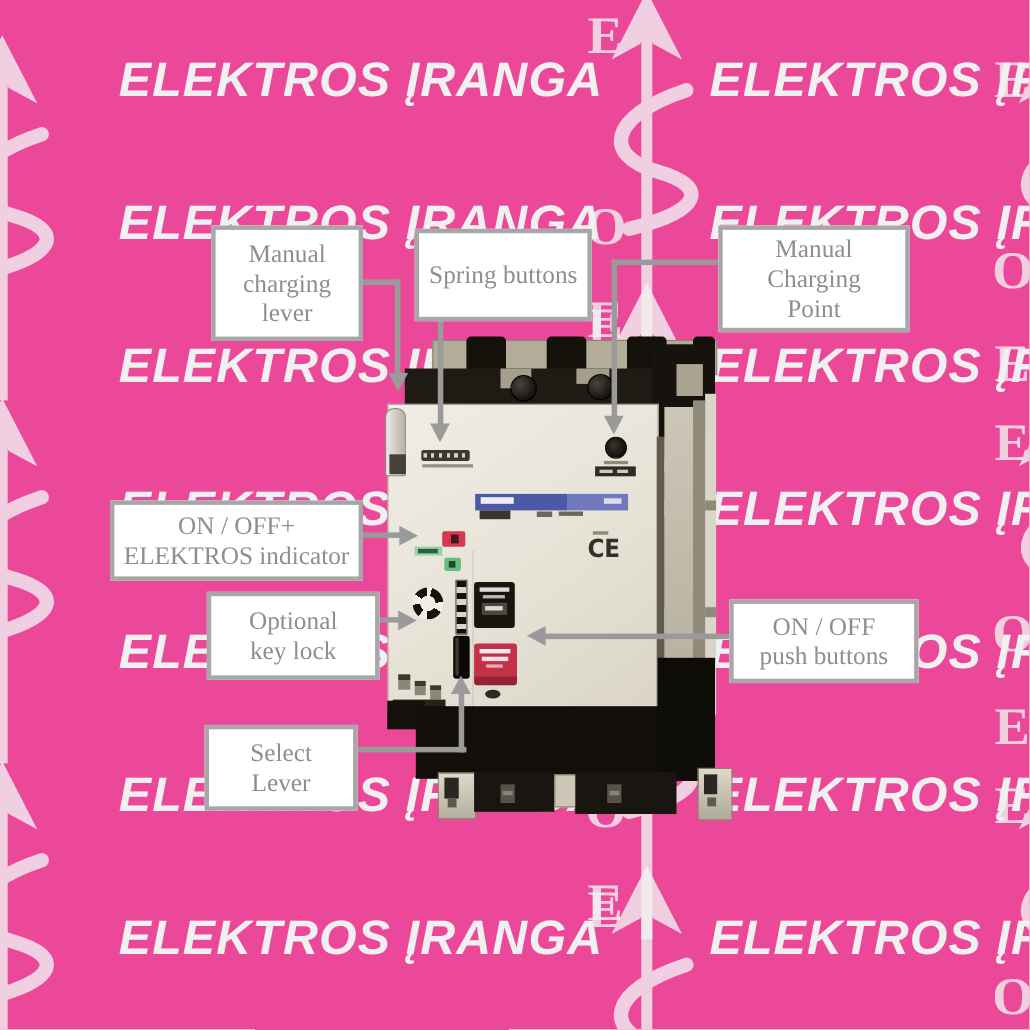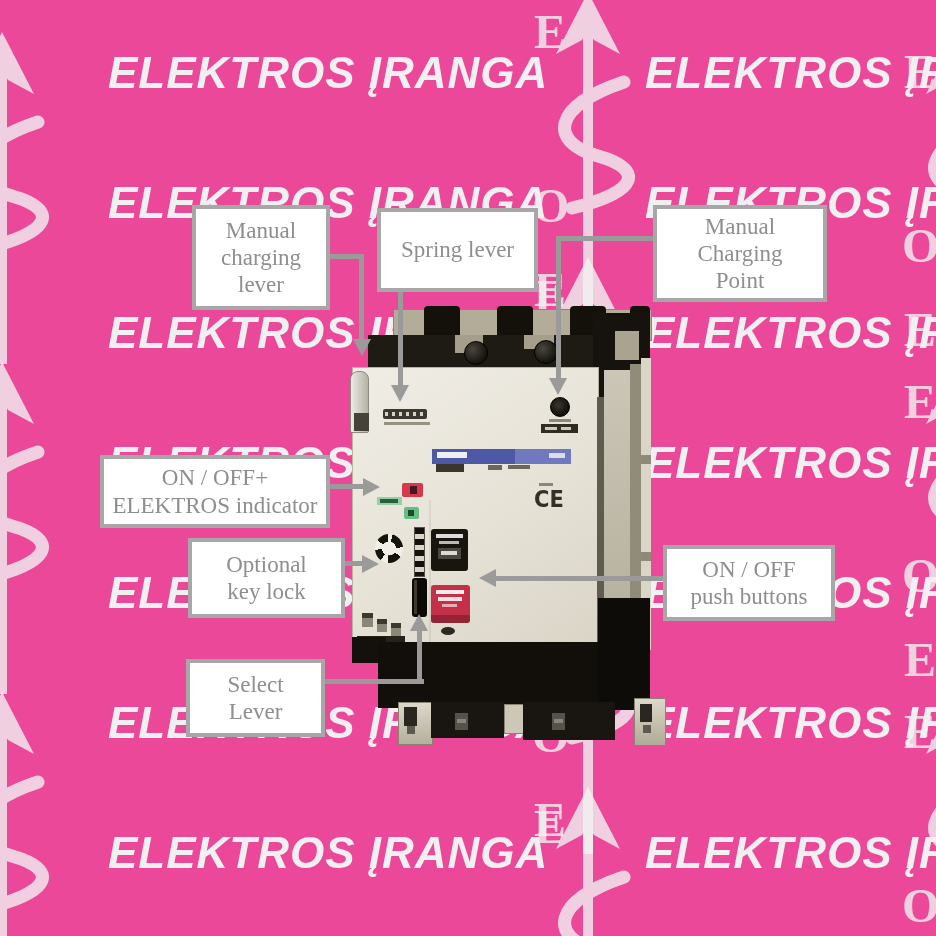--- a/index.html
+++ b/index.html
@@ -221,7 +221,7 @@
 lever</span>
   </div>
   <div class="box" style="left:377px;top:208px;width:161px;height:84px">
-    <span>Spring lever</span>
+    <span>Spring buttons</span>
   </div>
   <div class="box" style="left:653px;top:205px;width:174px;height:97px">
     <span>Manual

